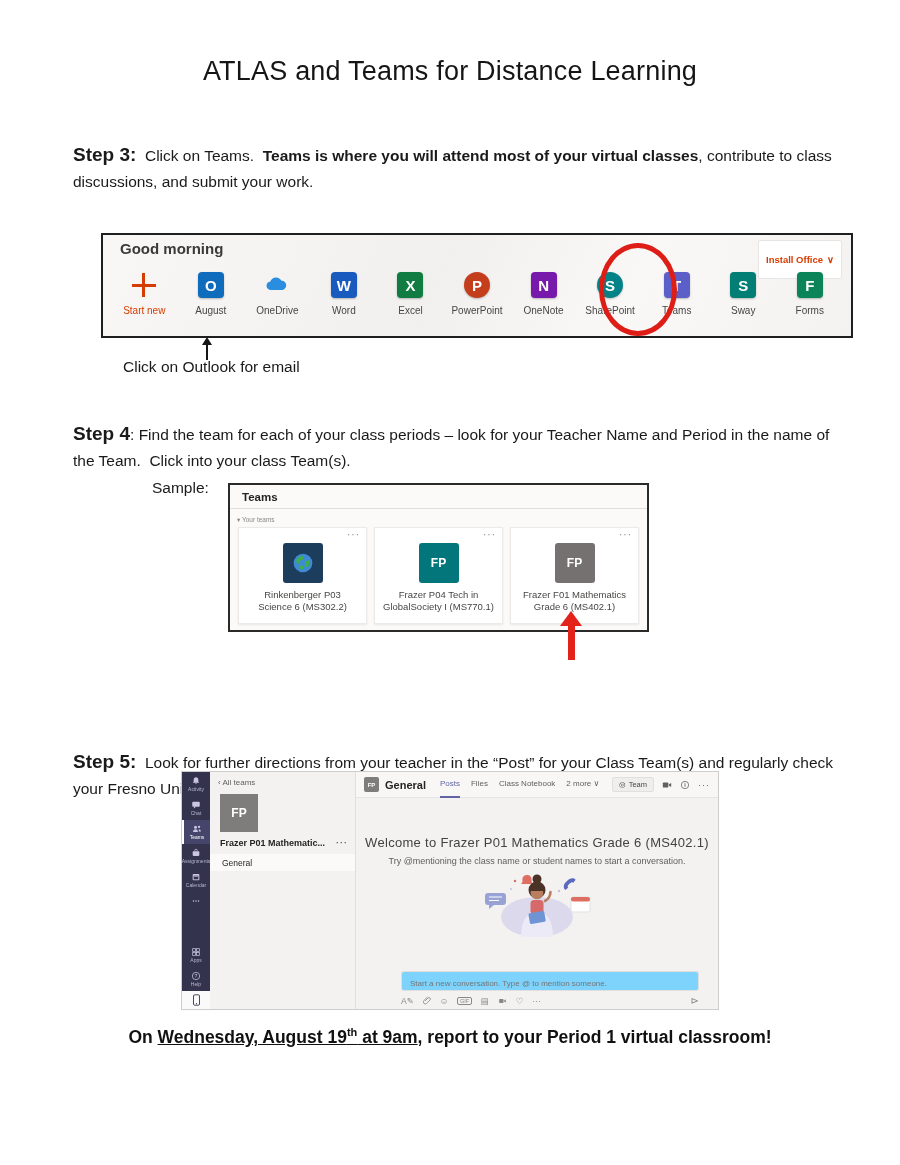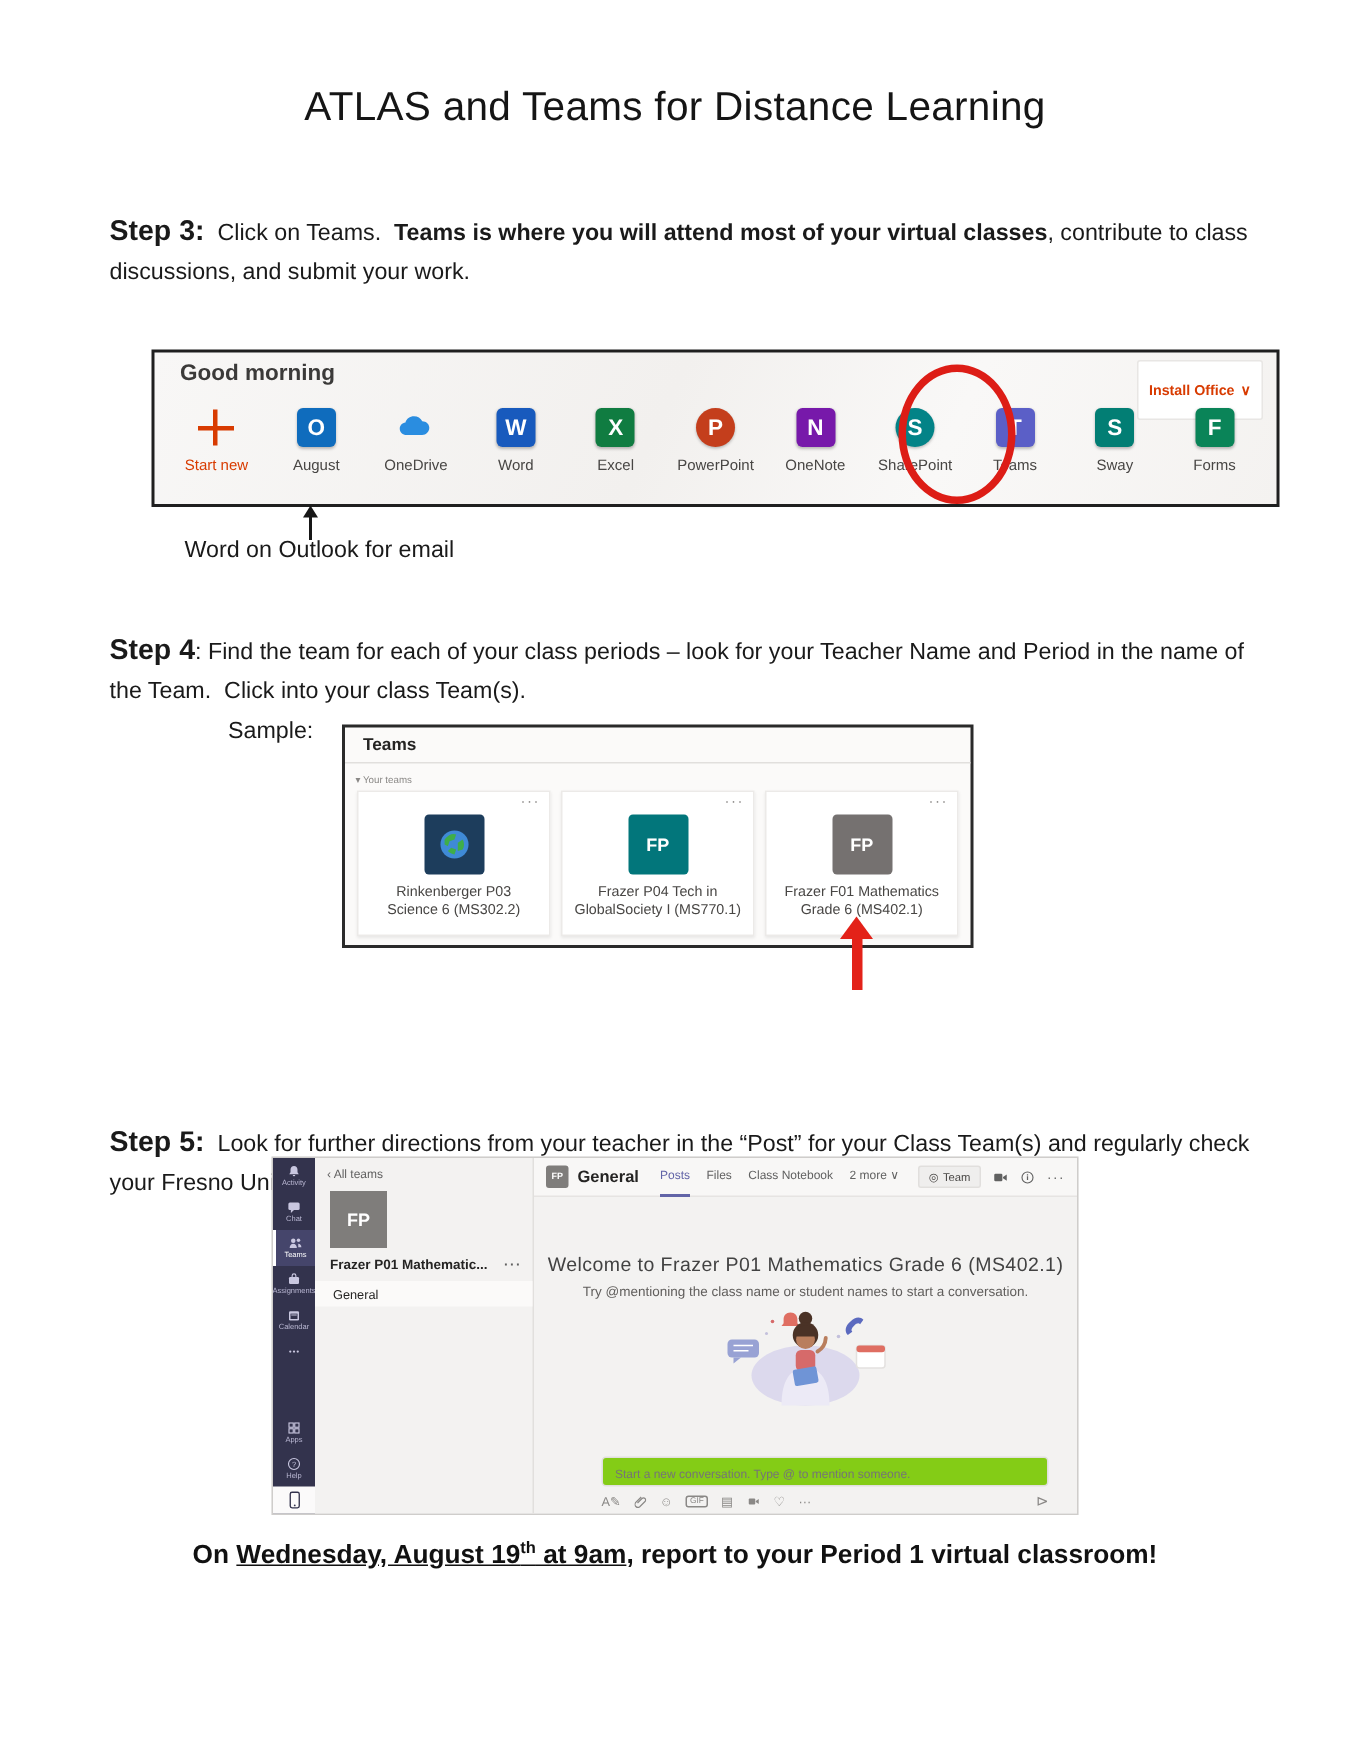--- a/index.html
+++ b/index.html
@@ -209,7 +209,7 @@
     <div class="head"></div>
     <div class="shaft"></div>
   </div>
-  <div class="caption" id="outlook-caption">Word on Outlook for email</div>
+  <div class="caption" id="outlook-caption">Click on Outlook for email</div>
 
   <p class="step" id="step4">
     <span class="step-label">Step 4</span><span>: Find the team for each of your class periods – look for your Teacher Name and Period in the name of the Team.&nbsp; Click into your class Team(s).</span>

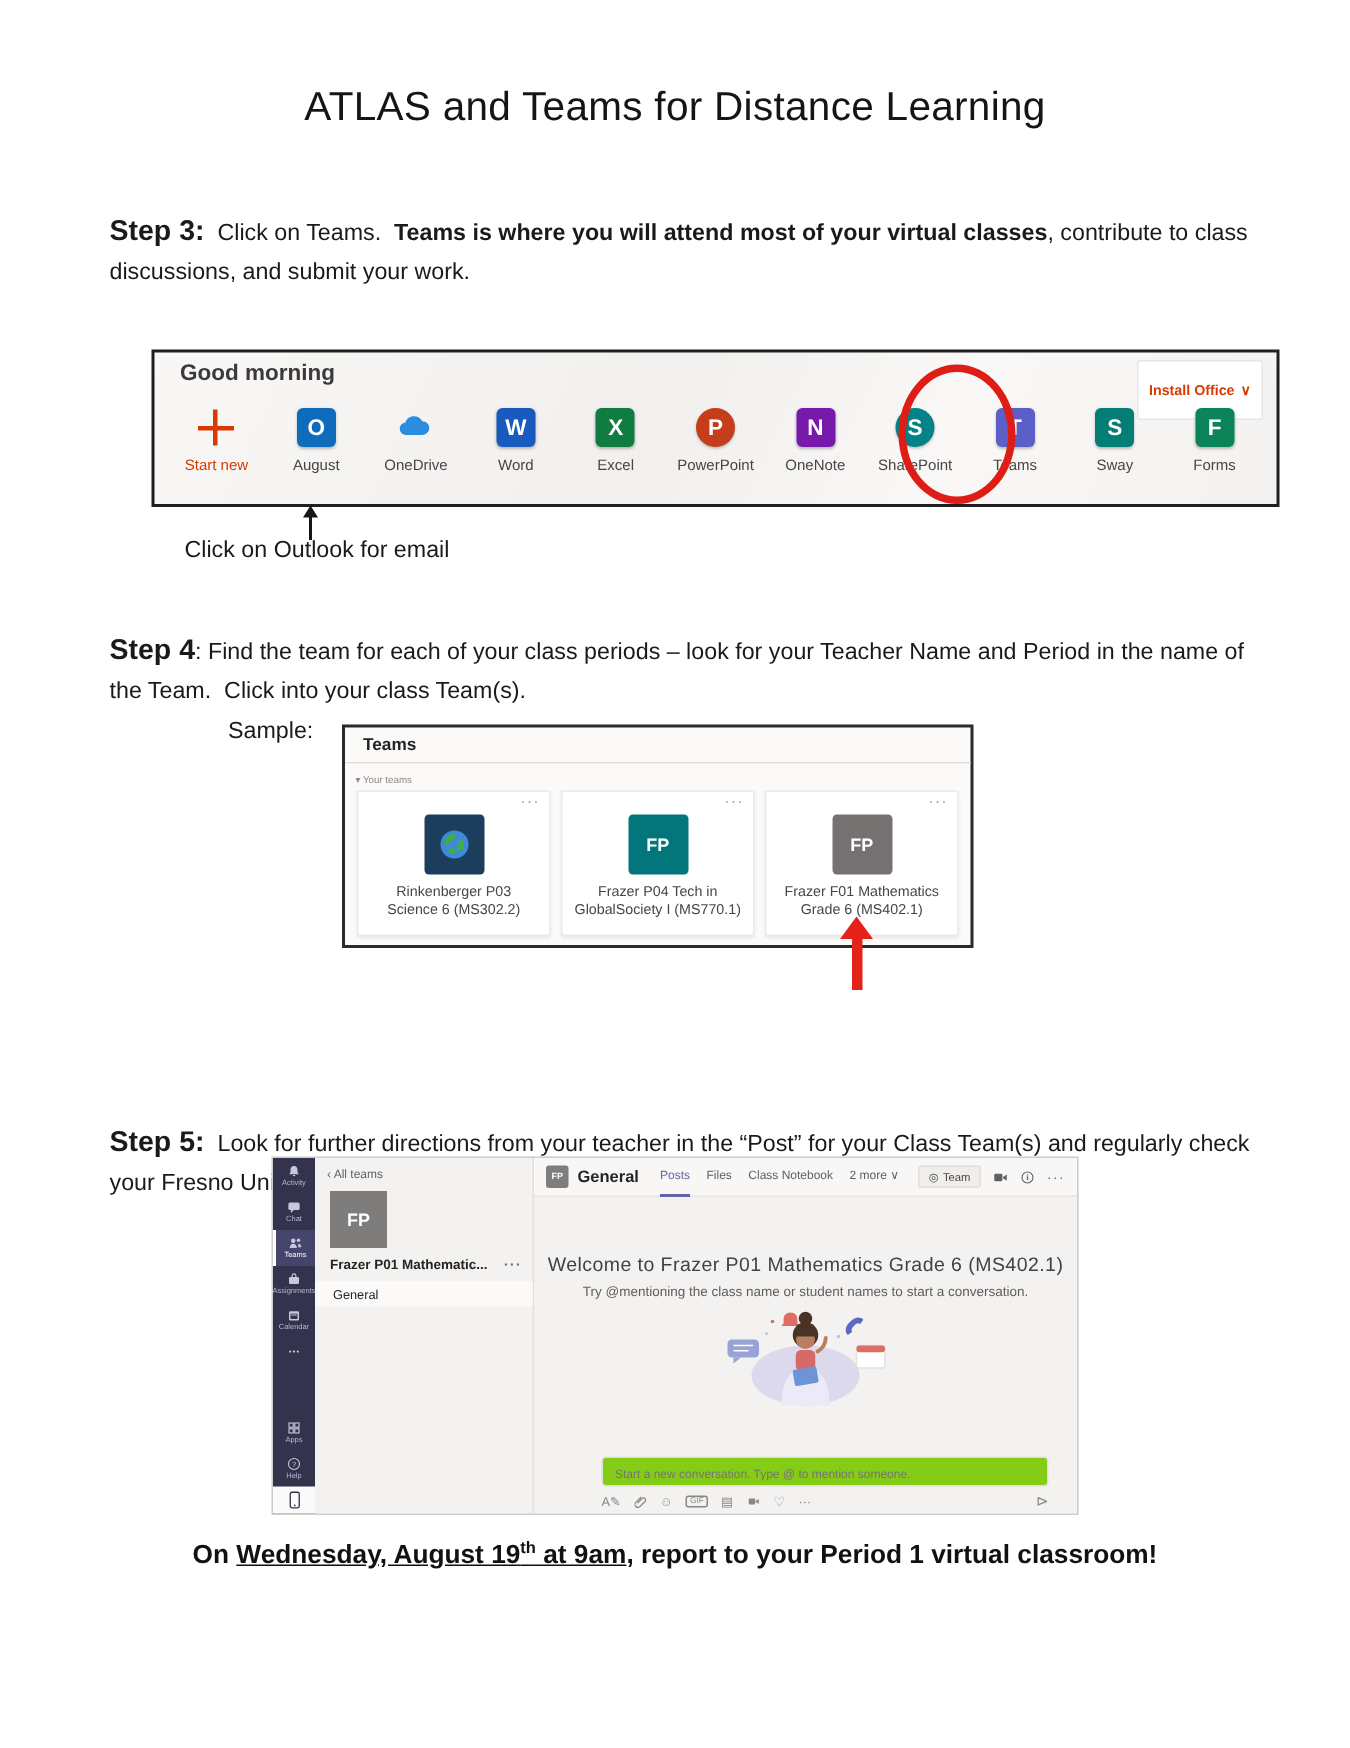--- a/index.html
+++ b/index.html
@@ -119,7 +119,7 @@
                  font-size:9px; color:#605e5c; }
   .illustration { position:absolute; top:97px; left:50%; transform:translateX(-50%); }
 
-  .compose { position:absolute; left:45px; right:19px; top:199px; height:20px; background:#84cc16;
+  .compose { position:absolute; left:45px; right:19px; top:199px; height:20px; background:#7dd3fc;
              border:1px solid #e1dfdd; border-radius:3px; }
   .compose input { width:100%; height:100%; border:0; background:transparent; font-size:8px;
                    color:#605e5c; padding:0 8px; outline:none; font-family:"Liberation Sans", sans-serif; }

